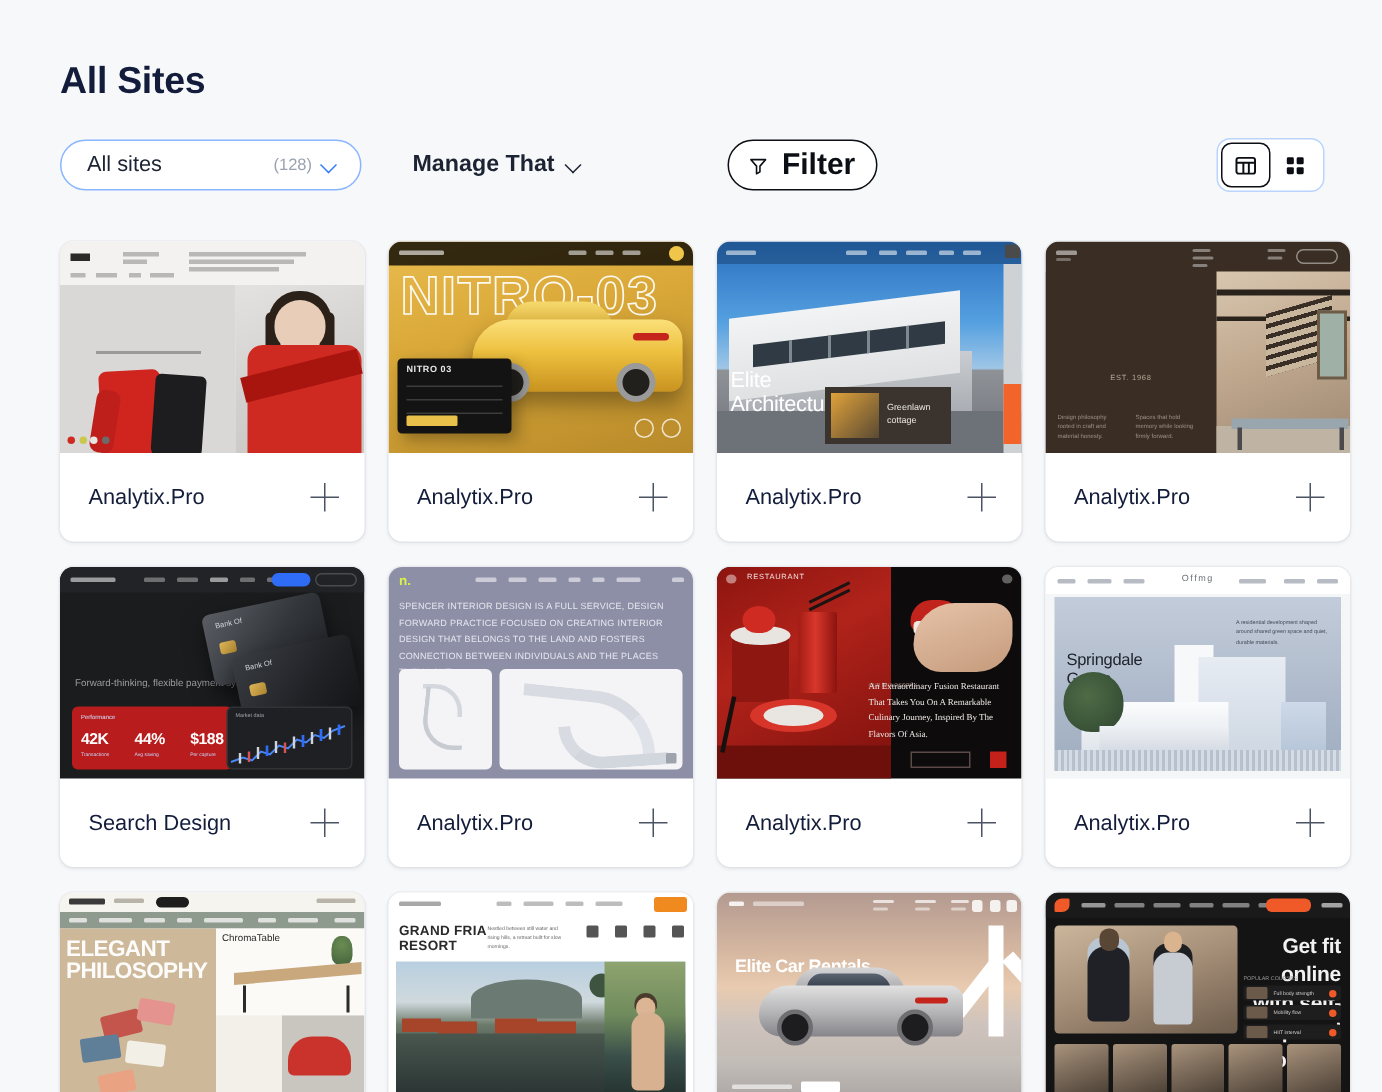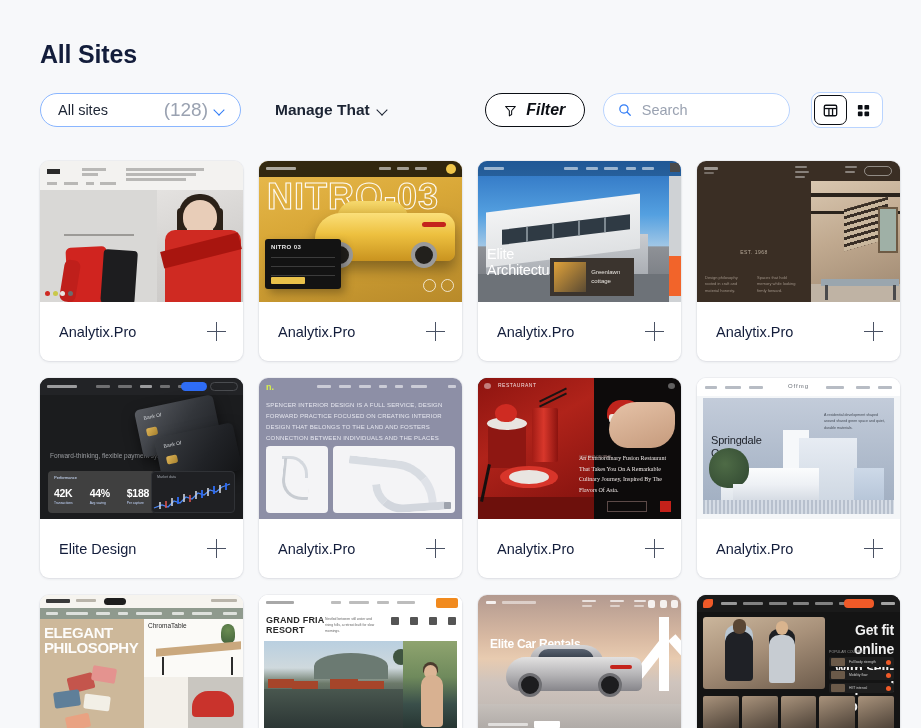--- a/index.html
+++ b/index.html
@@ -26,7 +26,7 @@
   }
   .sites-select .label { font-size: 14.5px; color: #1c2433; }
   .sites-select .right { display: flex; align-items: center; gap: 7px; }
-  .sites-select .count { font-size: 19px; color: #9aa2b1; }
+  .sites-select .count { font-size: 11px; color: #9aa2b1; }
   .chev { display: inline-block; width: 10px; height: 10px; position: relative; }
   .chev::after {
     content: ""; position: absolute; left: 0; top: 1px;

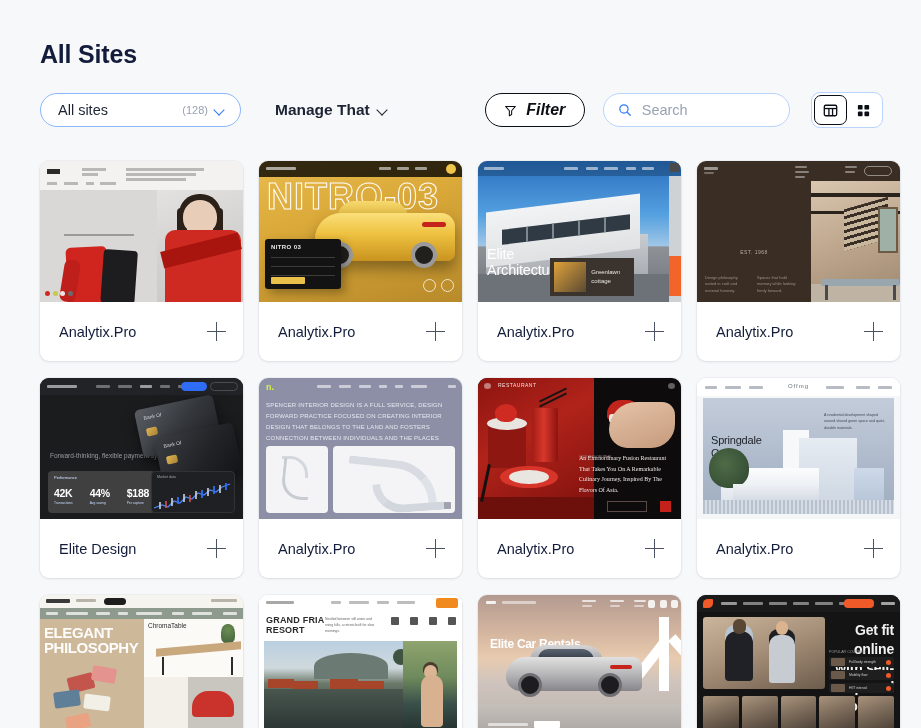--- a/index.html
+++ b/index.html
@@ -48,7 +48,7 @@
     border: 1.8px solid #0b0e14; border-radius: 20px;
     background: #fff; cursor: pointer;
   }
-  .filter-btn .f-label { font-size: 16px; font-weight: bold; color: #0b0e14; font-style: italic; }
+  .filter-btn .f-label { font-size: 20px; font-weight: bold; color: #0b0e14; }
 
   .search-box {
     display: flex; align-items: center; gap: 10px;

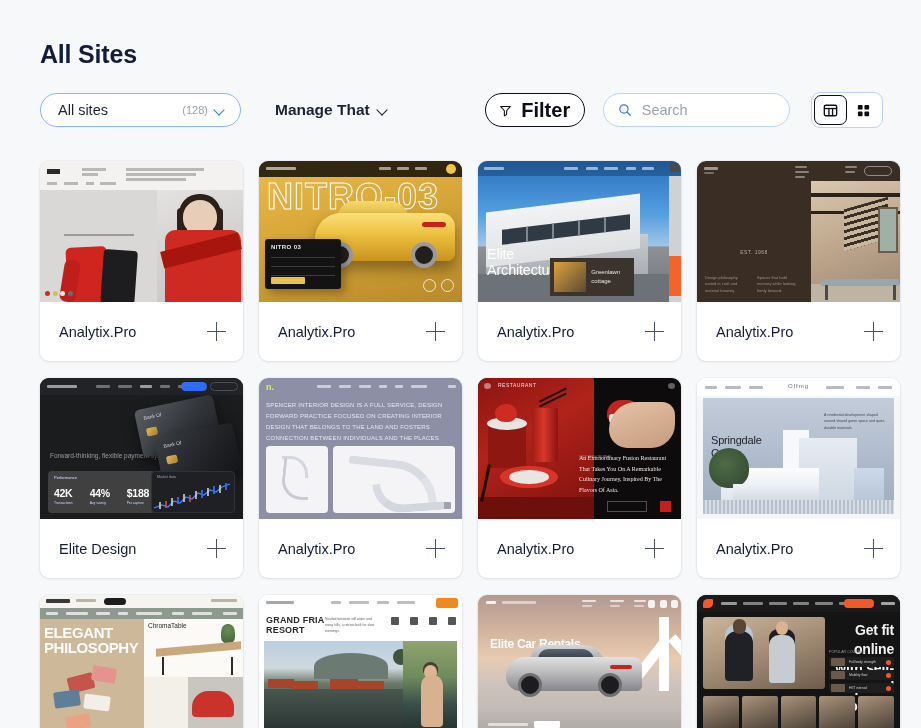--- a/index.html
+++ b/index.html
@@ -530,13 +530,6 @@
       <span class="f-label">Filter</span>
     </div>
 
-    <div class="search-box">
-      <svg width="14" height="14" viewBox="0 0 16 16">
-        <circle cx="6.8" cy="6.8" r="4.7" fill="none" stroke="#2f7bf6" stroke-width="1.4"></circle>
-        <line x1="10.3" y1="10.3" x2="14" y2="14" stroke="#2f7bf6" stroke-width="1.4" stroke-linecap="round"></line>
-      </svg>
-      <span class="s-ph">Search</span>
-    </div>
 
     <div class="view-toggle">
       <div class="vt-btn active">

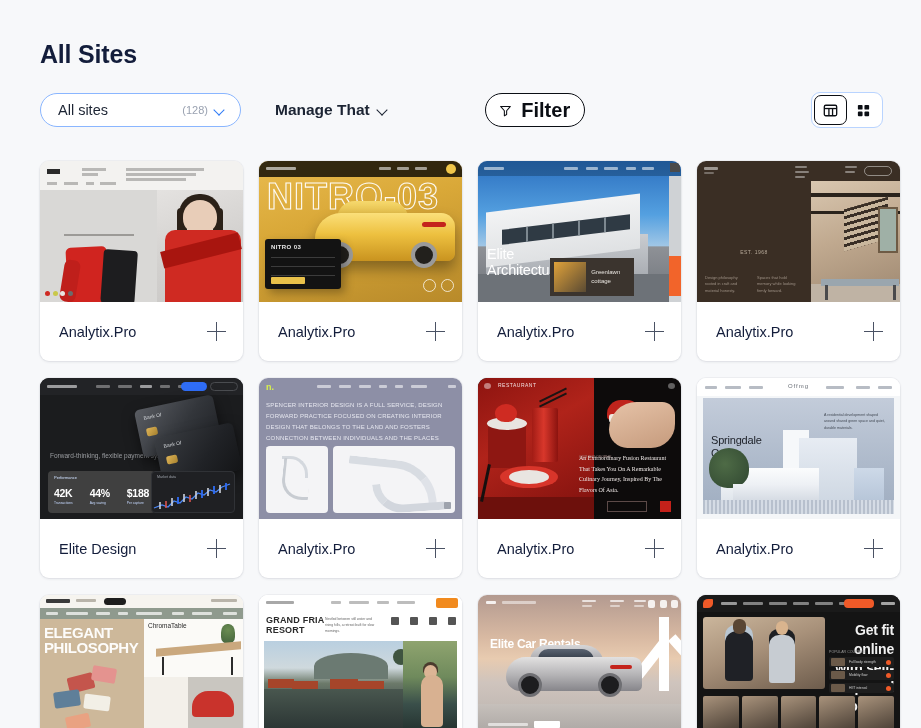--- a/index.html
+++ b/index.html
@@ -259,7 +259,7 @@
   .t5 .cname { position:absolute; left:8px; top:6px; font-size:5px; color:#cfd2d6; }
   .t5 .statbox {
     position:absolute; left:8px; bottom:6px; width:107px; height:42px;
-    background:#404040; border-radius:4px;
+    background:#b91c1c; border-radius:4px;
   }
   .t5 .statbox .stt { position:absolute; left:6px; top:4px; font-size:4px; color:#cfe0ff; }
   .t5 .stats { position:absolute; left:6px; top:16px; right:6px;

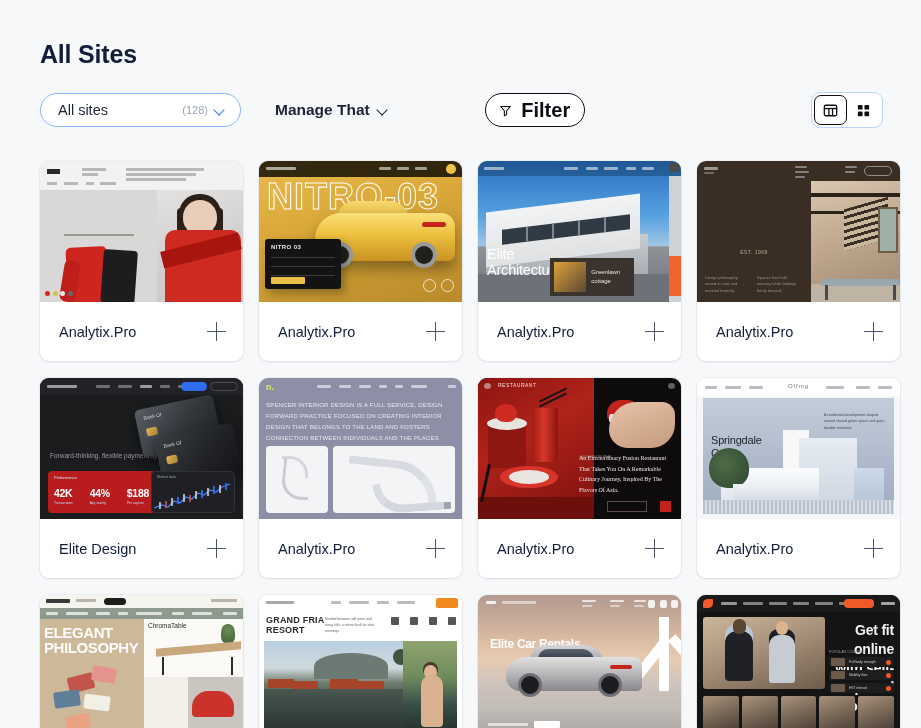--- a/index.html
+++ b/index.html
@@ -760,7 +760,7 @@
         </div>
       </div>
       <div class="card-foot">
-        <span class="card-name">Elite Design</span>
+        <span class="card-name">Search Design</span>
         <span class="plus"></span>
       </div>
     </div>

